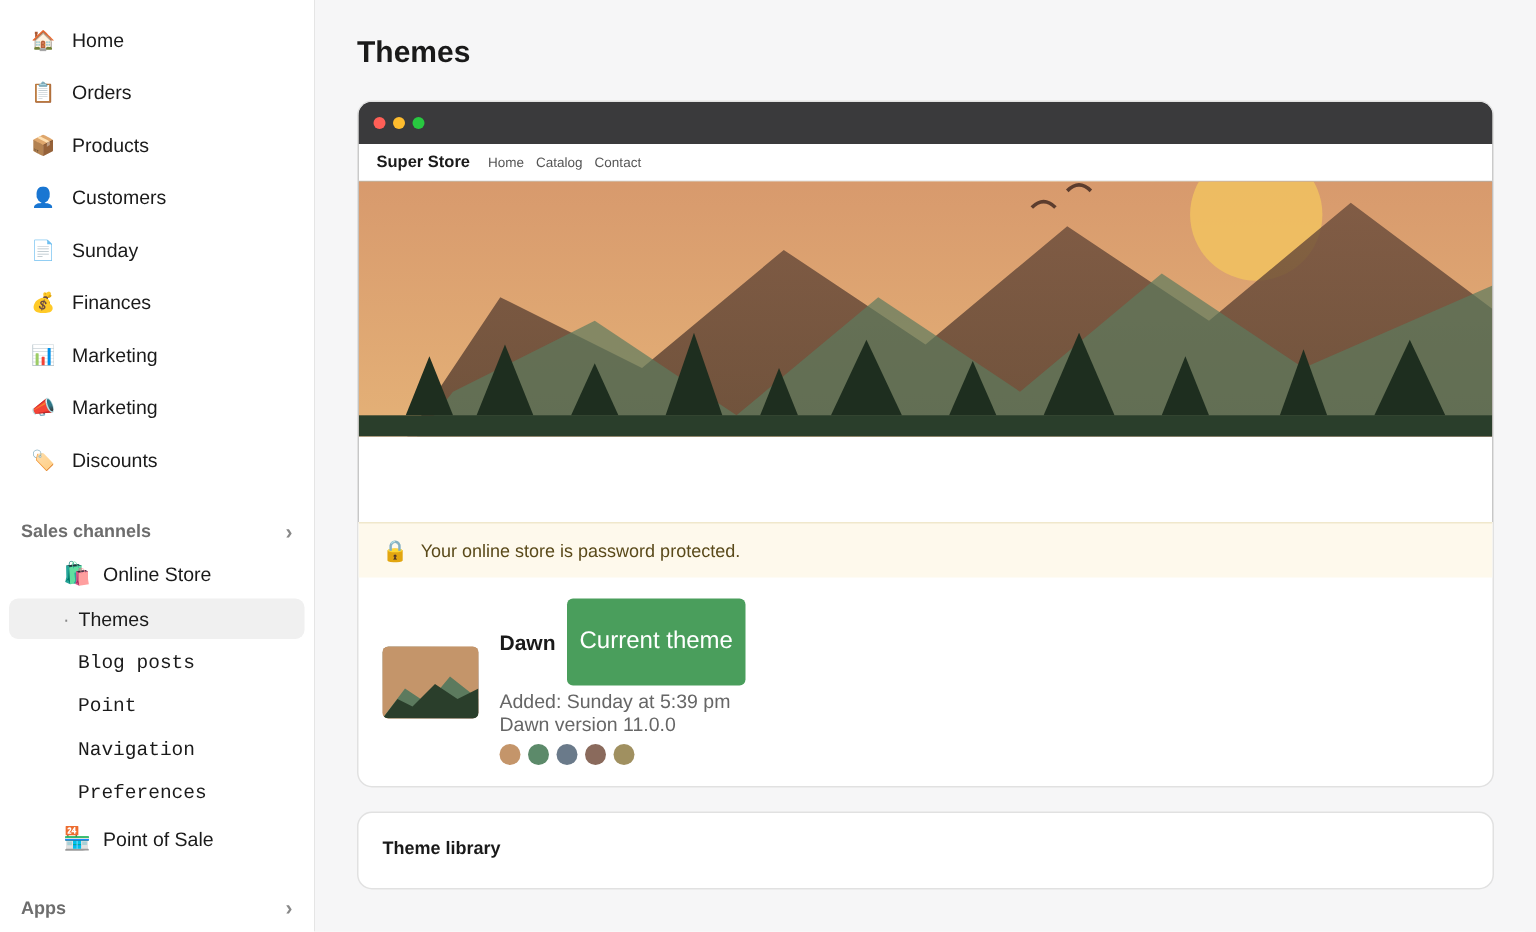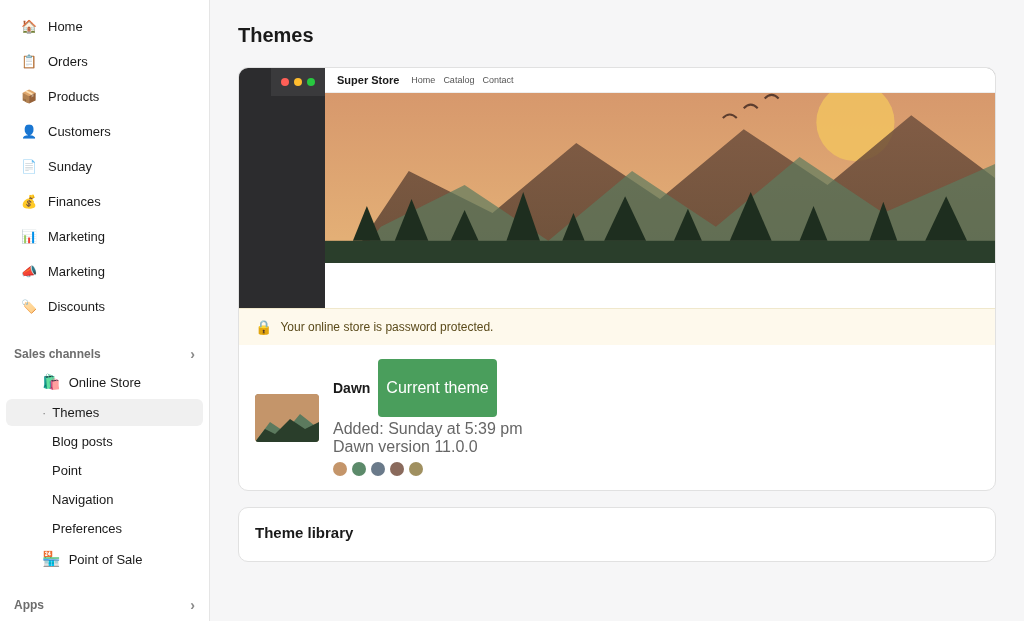--- a/index.html
+++ b/index.html
@@ -94,12 +94,11 @@
 
     .preview-browser {
       background: #2c2c2e;
-      height: 240px;
+      height: 280px;
       position: relative;
       overflow: hidden;
       display: flex;
-      flex-direction: row;
-      padding-left: 32px;
+      flex-direction: column;
     }
 
     .browser-bar {

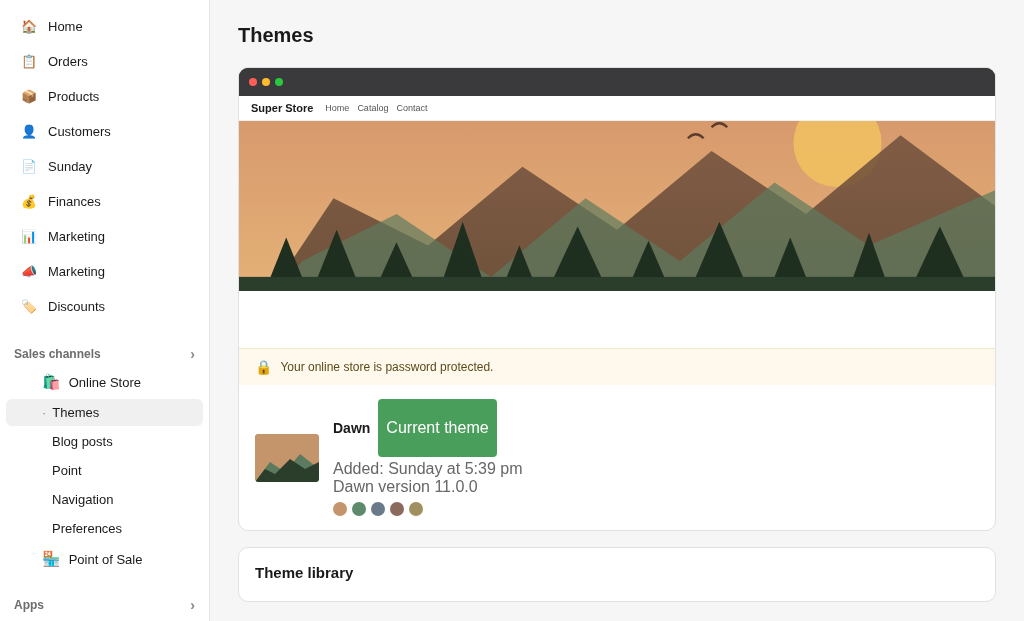--- a/index.html
+++ b/index.html
@@ -61,6 +61,7 @@
       font-size: 13px;
       border-radius: 6px;
       margin: 1px 6px;
+      font-family: Liberation Mono, monospace;
     }
 
     .divider {

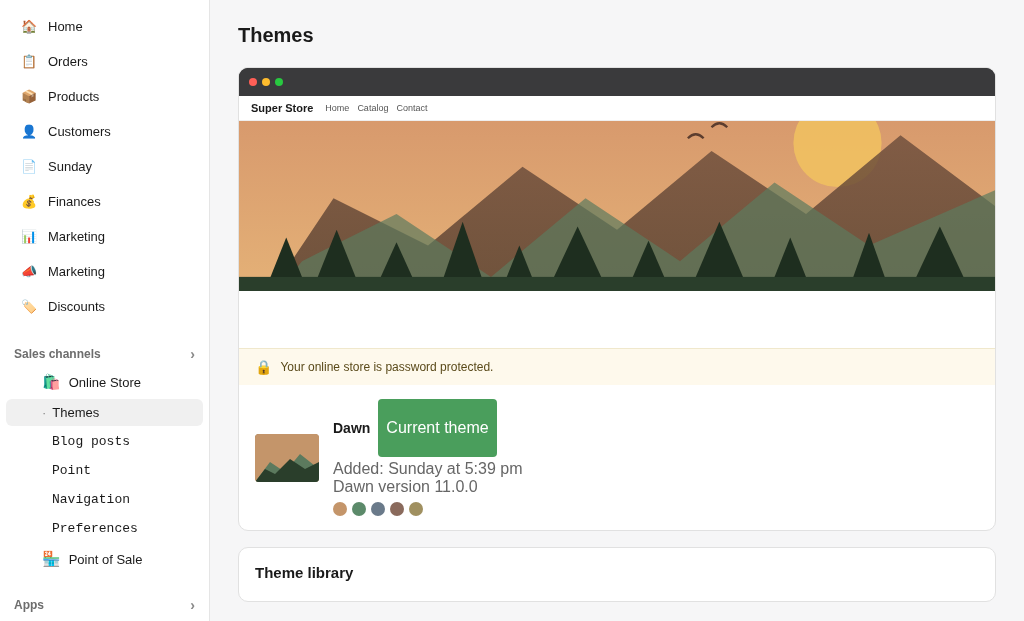--- a/index.html
+++ b/index.html
@@ -213,7 +213,7 @@
     }
 
     .theme-meta {
-      font-size: 16px;
+      font-size: 13px;
       color: #666;
     }
 

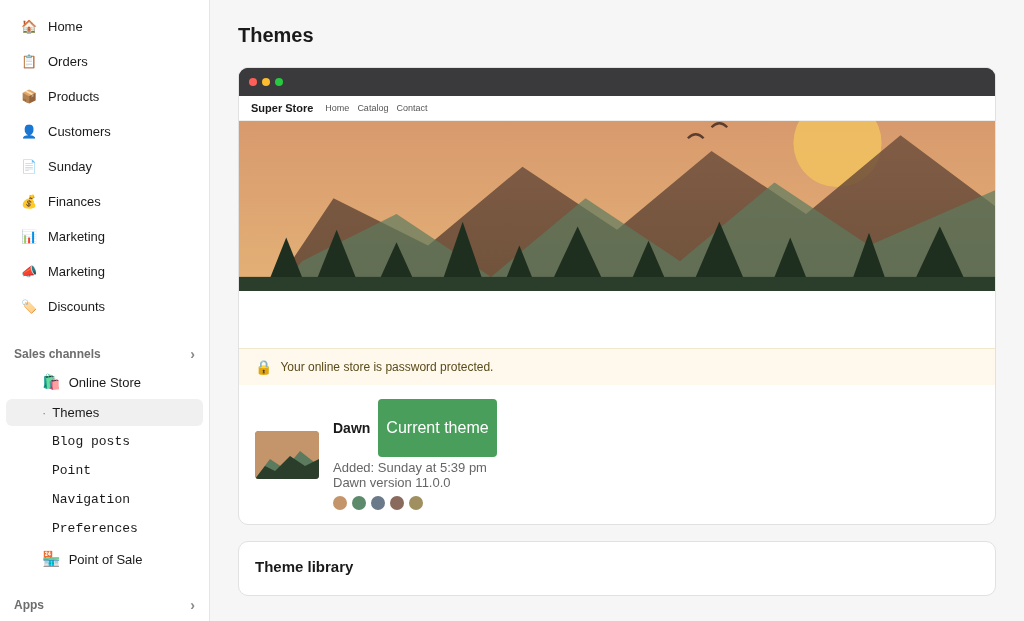--- a/index.html
+++ b/index.html
@@ -237,7 +237,7 @@
     }
 
     .library-title {
-      font-size: 15px;
+      font-size: 12px;
       font-weight: 600;
       color: #1a1a1a;
       margin-bottom: 4px;

